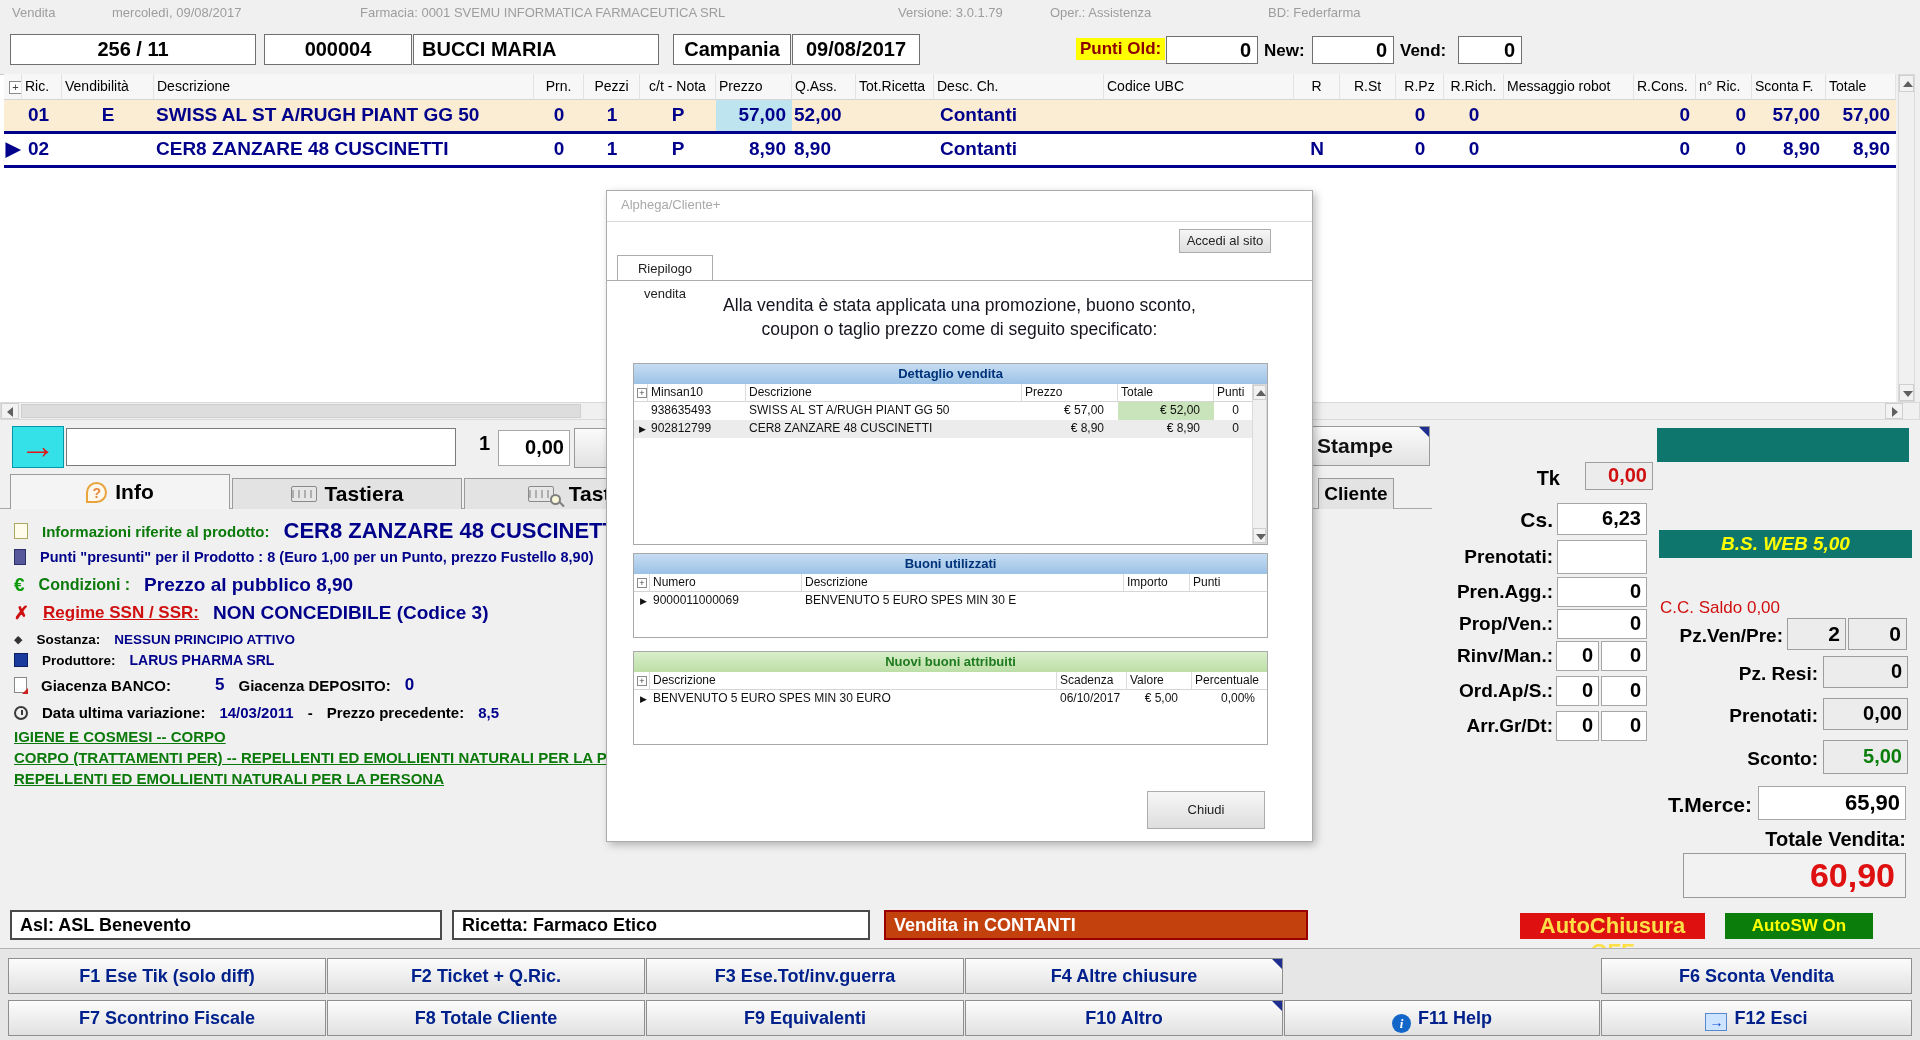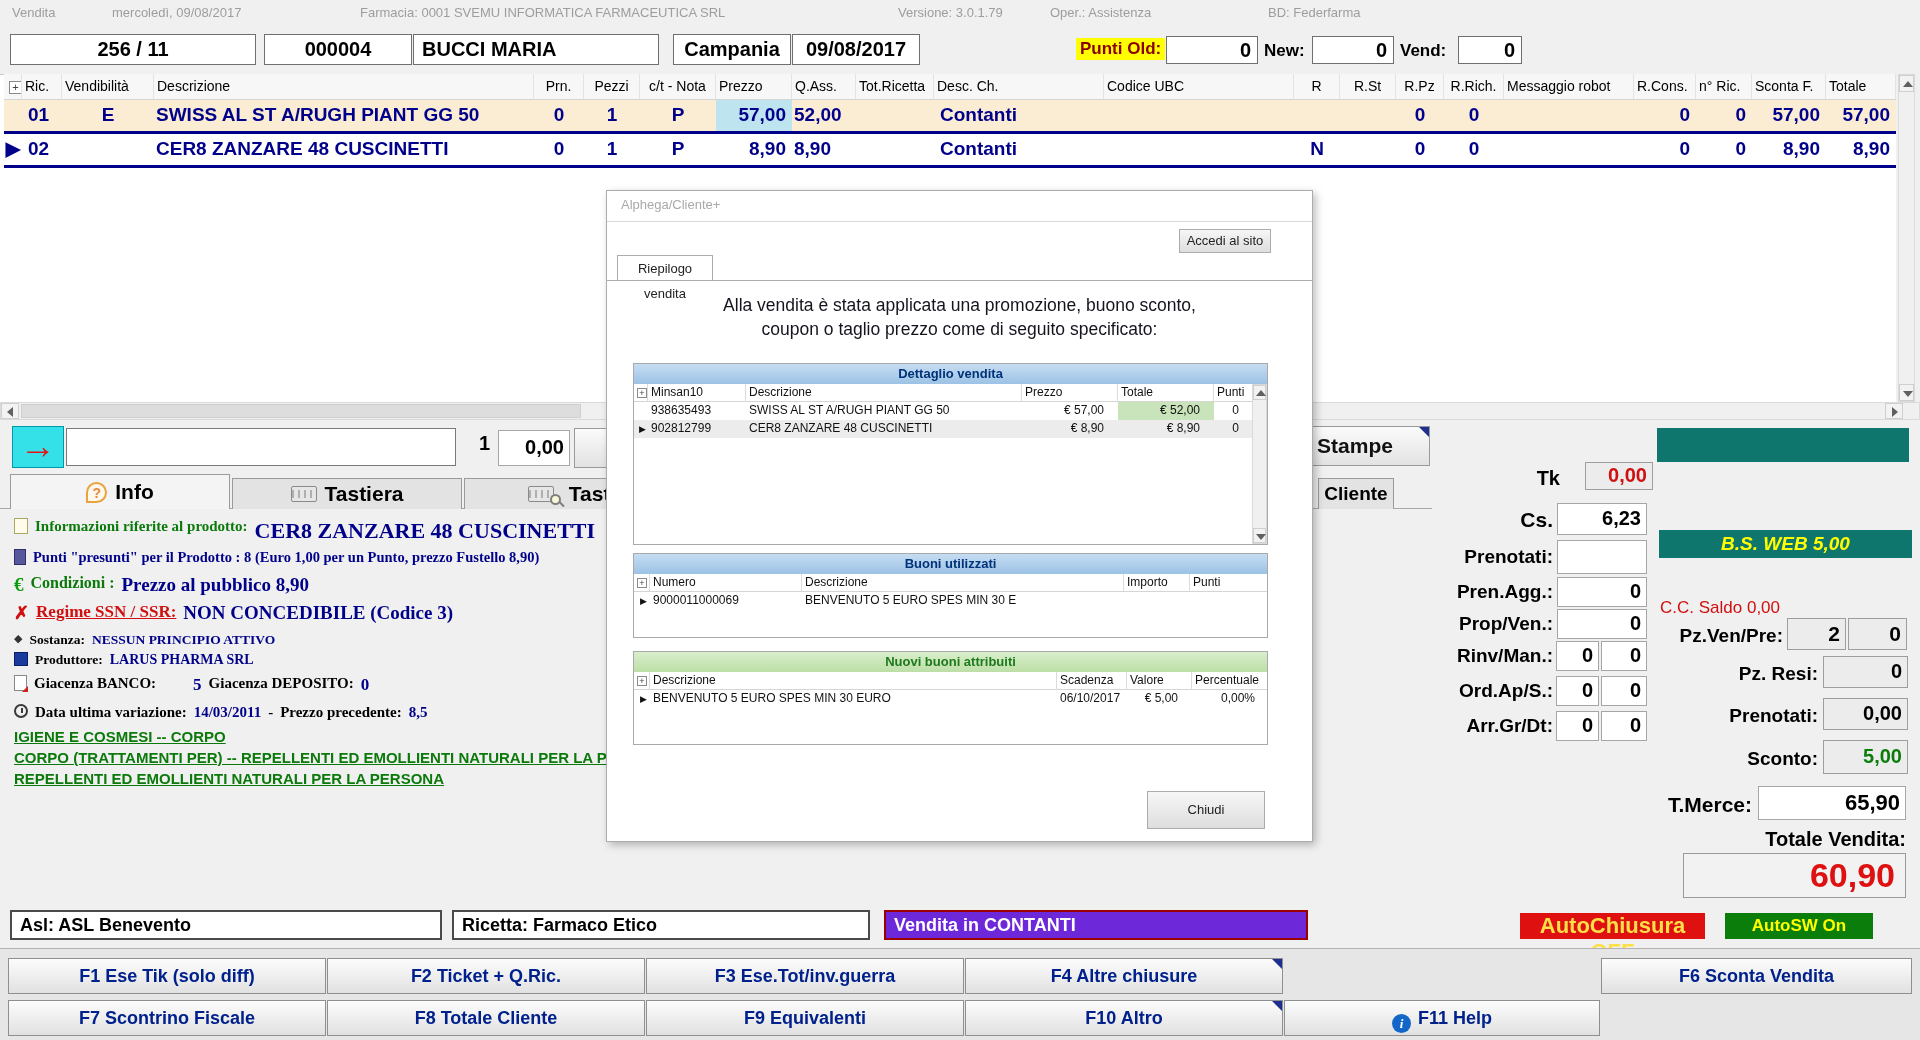--- a/index.html
+++ b/index.html
@@ -68,7 +68,7 @@
   .mag{width:11px;height:11px;border:2px solid #7F7F7F;border-radius:50%;position:relative;margin-left:-12px;margin-top:10px;background:#F8F8D8;}
   .mag::after{content:"";position:absolute;width:7px;height:2px;background:#7F7F7F;transform:rotate(45deg);right:-6px;bottom:-2px;}
   
-  .il{position:absolute;white-space:nowrap;display:flex;align-items:flex-start;gap:7px;font-family:Liberation Serif, serif;}
+  .il{position:absolute;white-space:nowrap;display:flex;align-items:center;gap:14px;}
   .lbl-green{color:#0B7A0B;font-weight:bold;}
   .lbl-black{color:#000;font-weight:bold;}
   .val-navy{color:#00008B;font-weight:bold;}

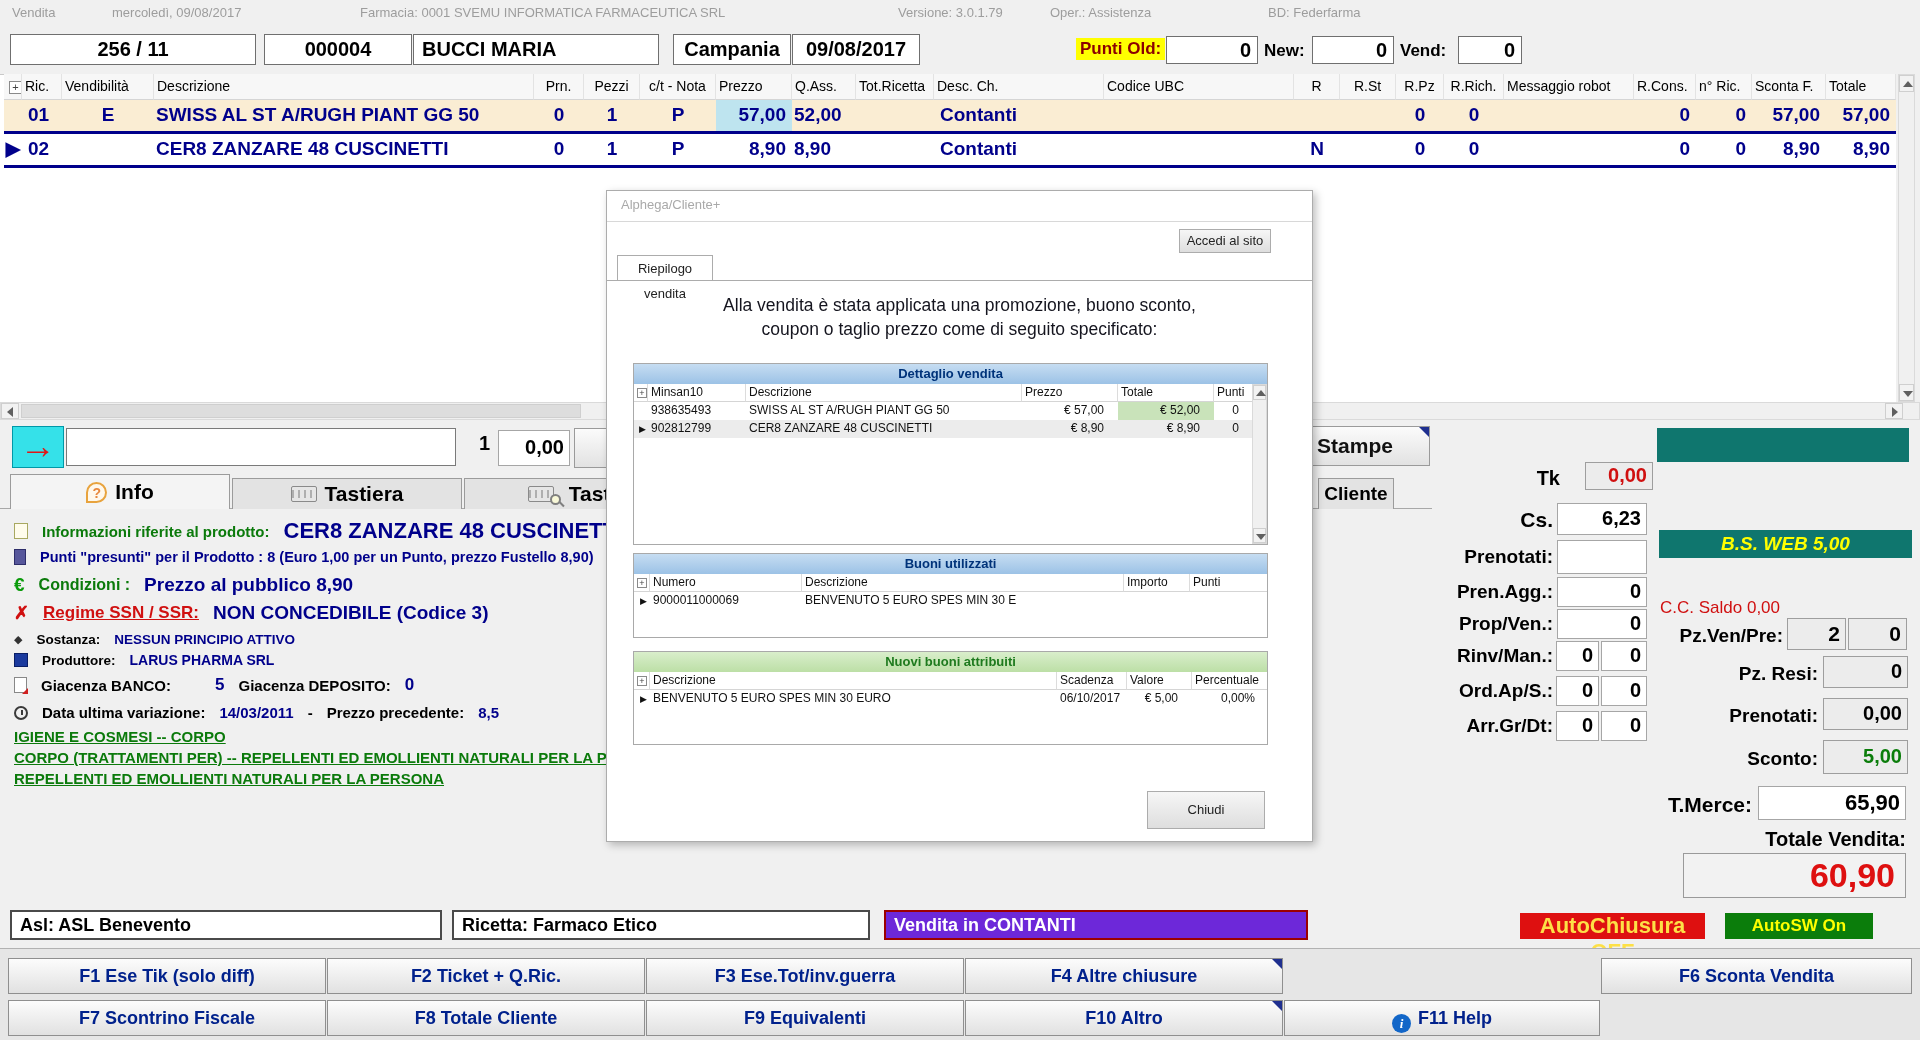--- a/index.html
+++ b/index.html
@@ -354,7 +354,7 @@
 
   <div class="stbox" style="left:10px;top:910px;width:432px;height:30px">Asl: ASL Benevento</div>
   <div class="stbox" style="left:452px;top:910px;width:418px;height:30px">Ricetta: Farmaco Etico</div>
-  <div class="stbox" style="left:884px;top:910px;width:424px;height:30px;background:#6d28d9;color:#FFF;border-color:#9B0000">Vendita in CONTANTI</div>
+  <div class="stbox" style="left:884px;top:910px;width:424px;height:30px;background:#c2410c;color:#FFF;border-color:#9B0000">Vendita in CONTANTI</div>
 
   <div class="abs" style="left:0;top:948px;width:1920px;height:92px;background:#E6E6E6;border-top:1px solid #B2B2B2"></div>
   <div class="fk" style="left:8px;top:958px;width:318px"><span>F1 Ese Tik (solo diff)</span></div>

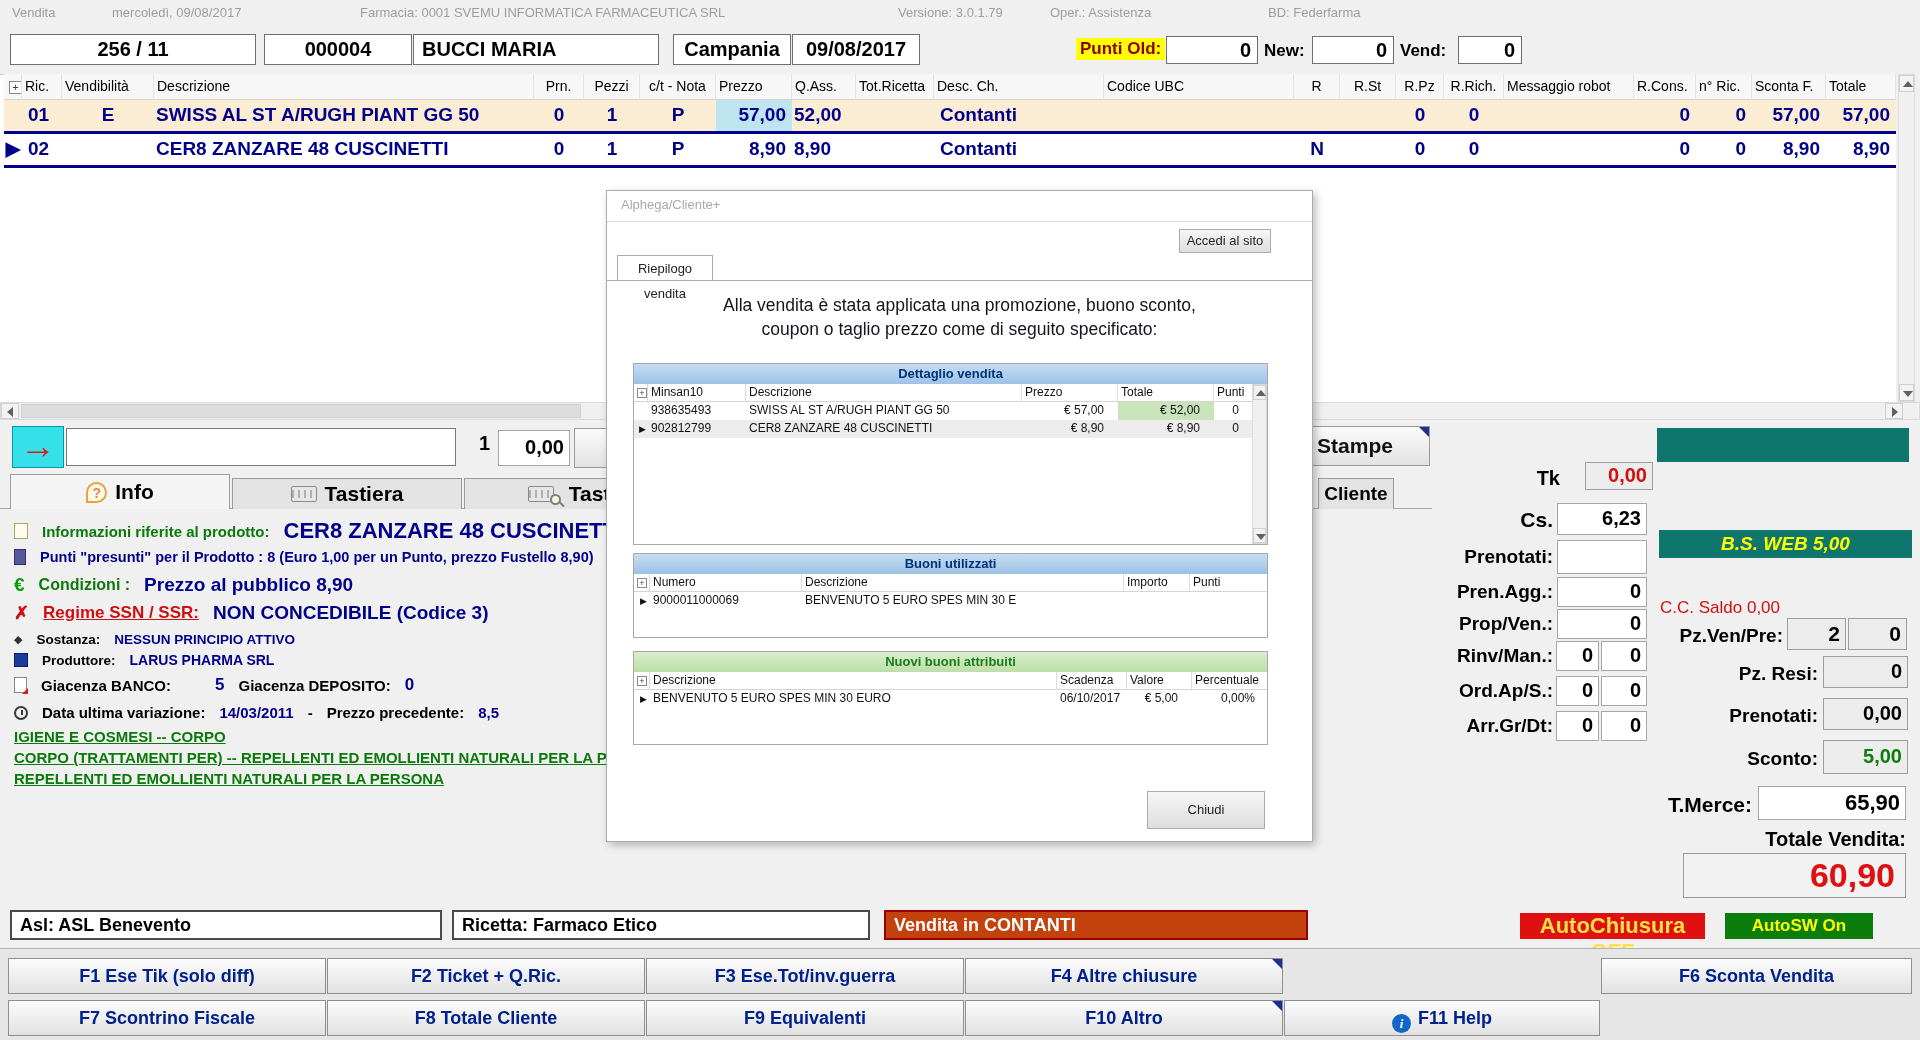--- a/index.html
+++ b/index.html
@@ -367,6 +367,7 @@
   <div class="fk" style="left:646px;top:1000px;width:318px"><span>F9 Equivalenti</span></div>
   <div class="fk" style="left:965px;top:1000px;width:318px"><span>F10 Altro</span><span class="corner-tri"></span></div>
   <div class="fk" style="left:1284px;top:1000px;width:316px"><span class="help-icon">i</span><span>F11 Help</span></div>
+  <div class="fk" style="left:1601px;top:1000px;width:311px"><span class="exit-icon">→</span><span>F12 Esci</span></div>
 
   <div class="abs modal">
     <div class="modal-title">Alphega/Cliente+</div>

